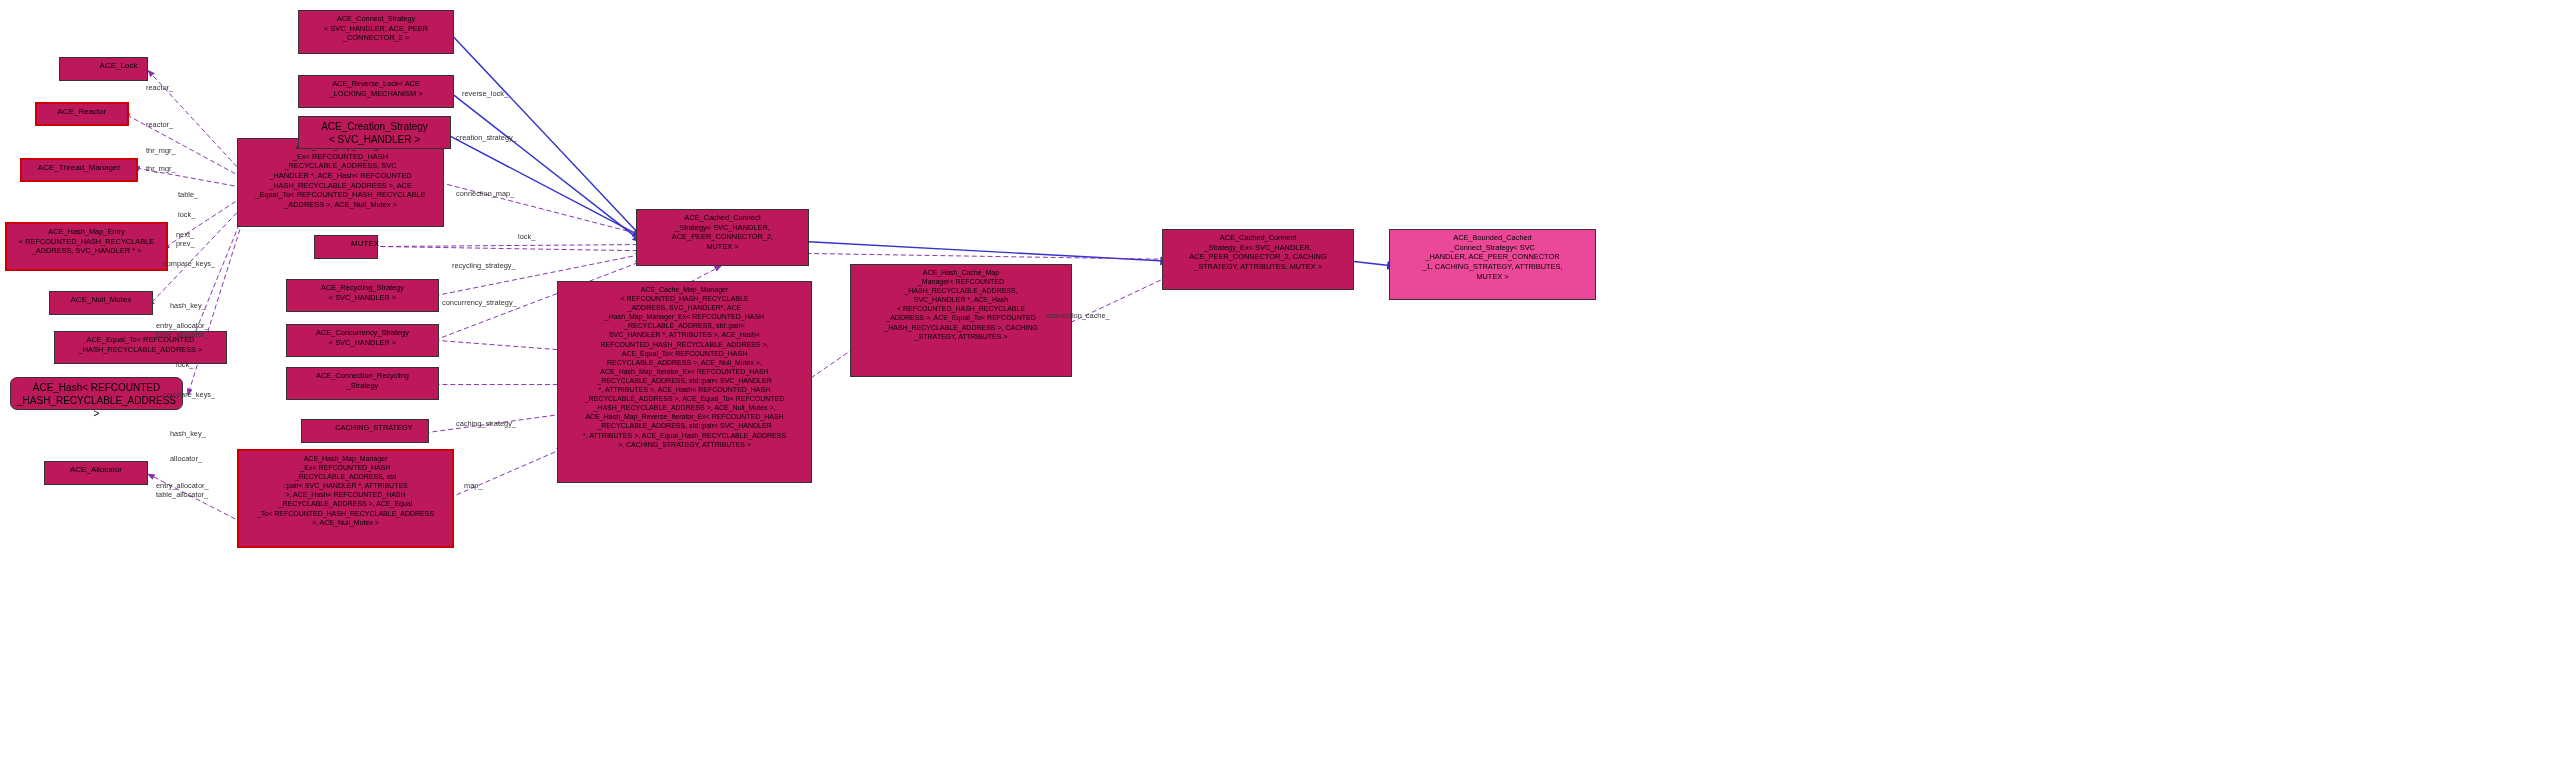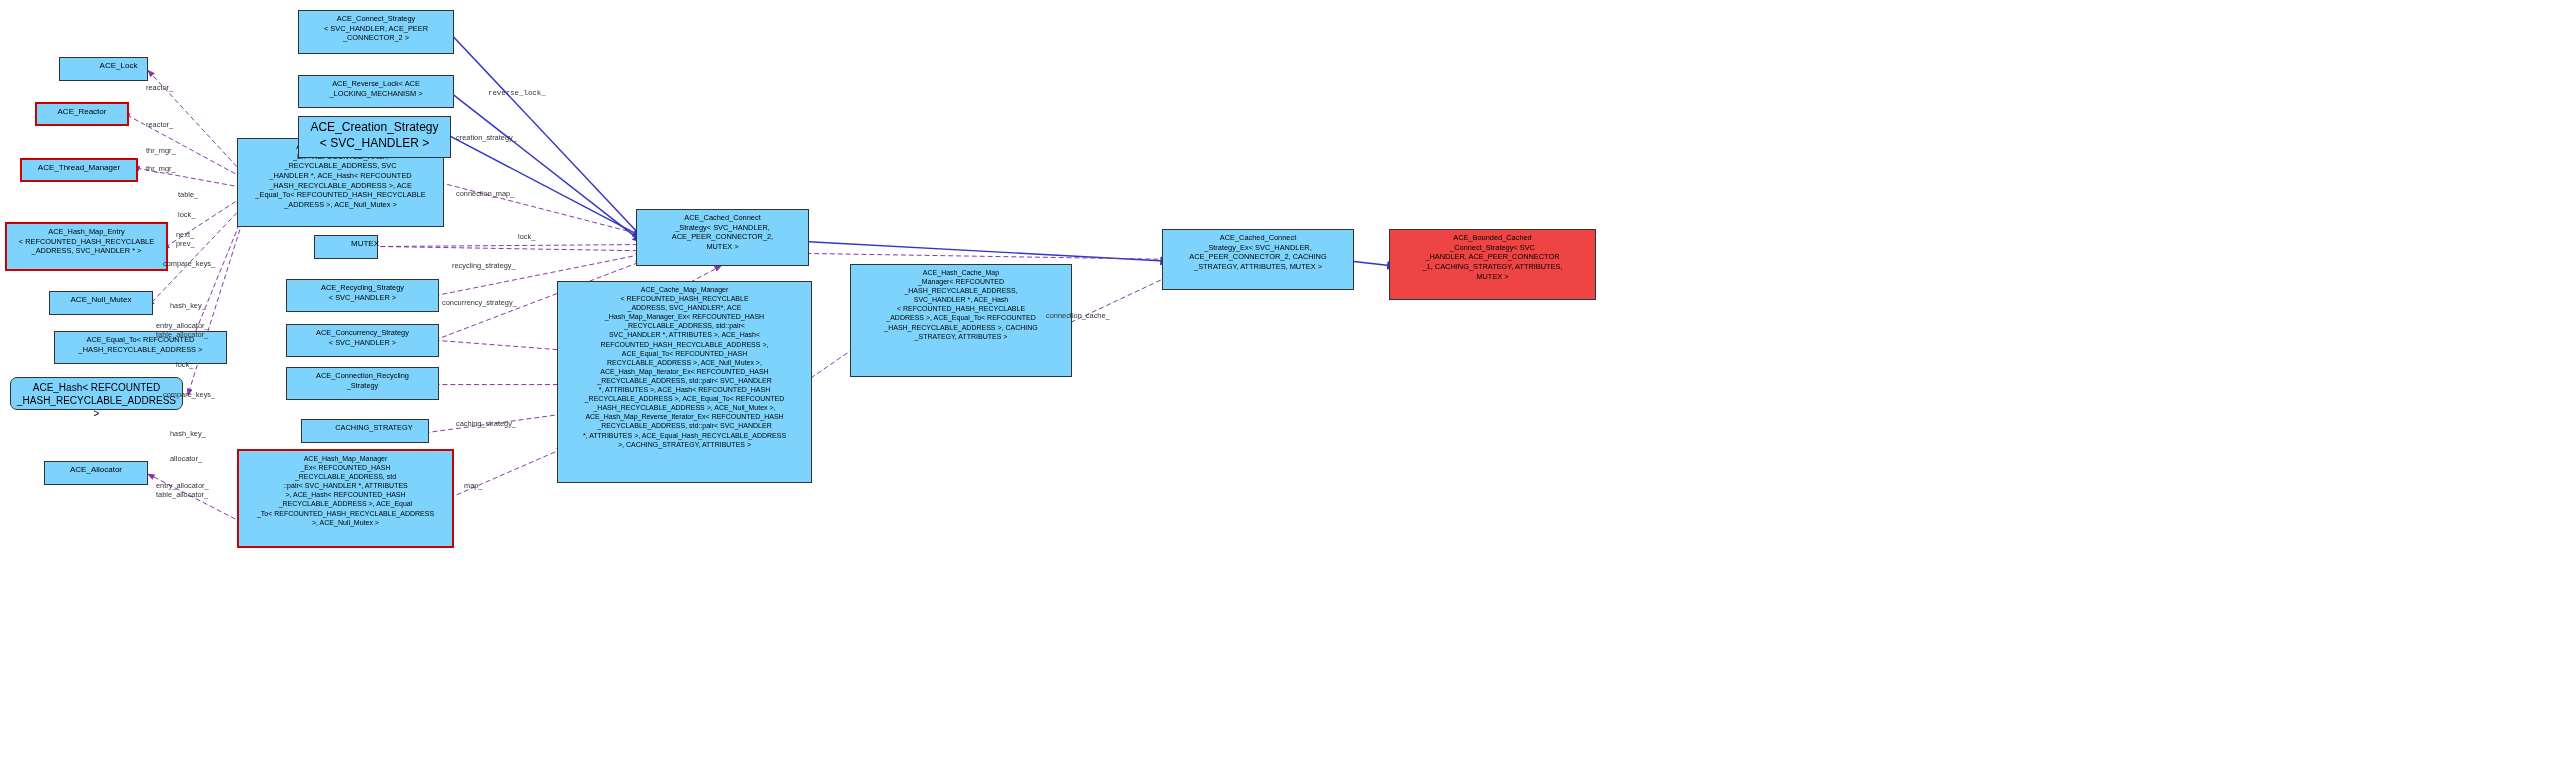--- a/index.html
+++ b/index.html
@@ -21,7 +21,7 @@
     .node {
       position: absolute;
       border: 1px solid #333;
-      background: #7dd3fc;
+      background: #be185d;
       padding: 3px 5px;
       font-size: 8px;
       text-align: center;

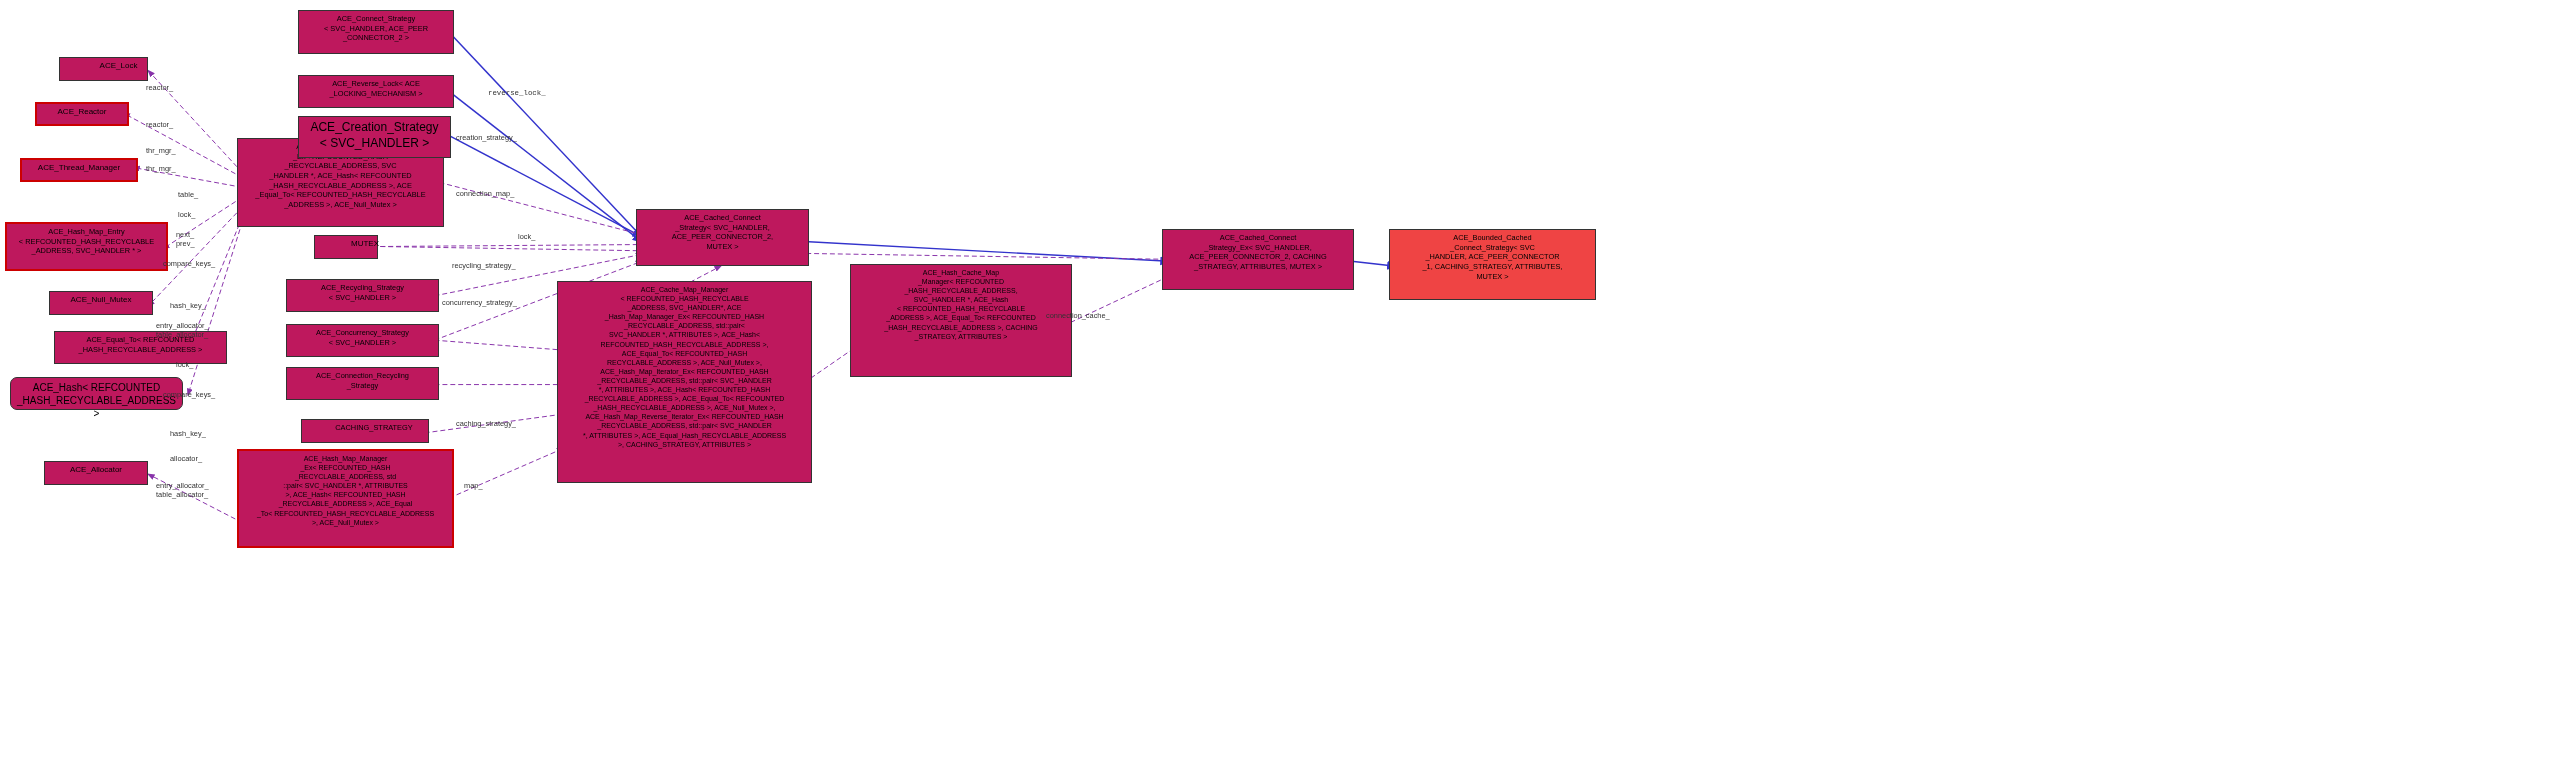--- a/index.html
+++ b/index.html
@@ -223,7 +223,7 @@
   <div class="edge-label" style="left:170px; top:429px;">hash_key_</div>
   <div class="edge-label" style="left:170px; top:454px;">allocator_</div>
   <div class="edge-label" style="left:156px; top:481px;">entry_allocator_<br>table_allocator_</div>
-  <div class="edge-label" style="left:488px; top:89px;font-family:Liberation Mono, monospace;">reverse_lock_</div>
+  <div class="edge-label" style="left:462px; top:89px;">reverse_lock_</div>
   <div class="edge-label" style="left:456px; top:133px;">creation_strategy_</div>
   <div class="edge-label" style="left:456px; top:189px;">connection_map_</div>
   <div class="edge-label" style="left:518px; top:232px;">lock_</div>

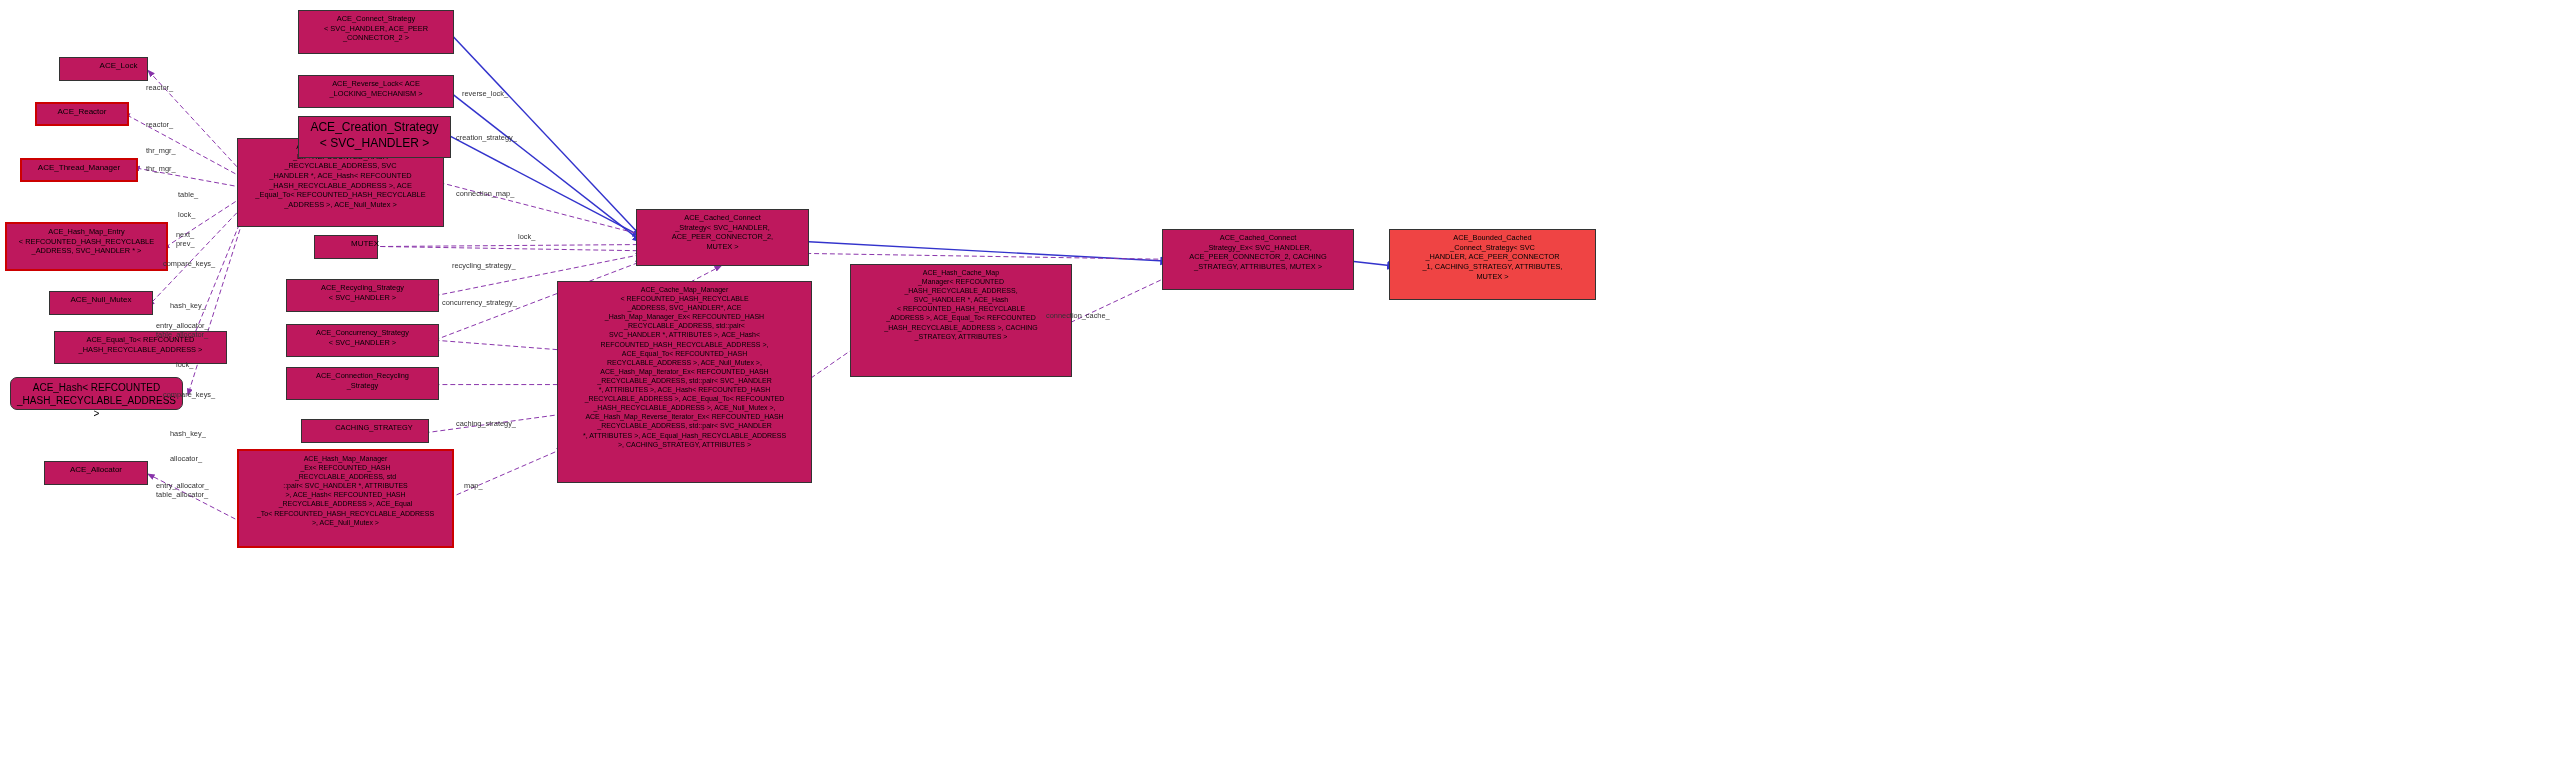--- a/index.html
+++ b/index.html
@@ -184,7 +184,7 @@
     <span>ACE_Reverse_Lock&lt; ACE<br>_LOCKING_MECHANISM &gt;</span>
   </div>
 
-  <div class="node" style="left:298px; top:116px; width:153px; height:42px; font-size:12px;">
+  <div class="node" style="left:298px; top:116px; width:153px; height:33px; font-size:10px;">
     <span>ACE_Creation_Strategy<br>&lt; SVC_HANDLER &gt;</span>
   </div>
 

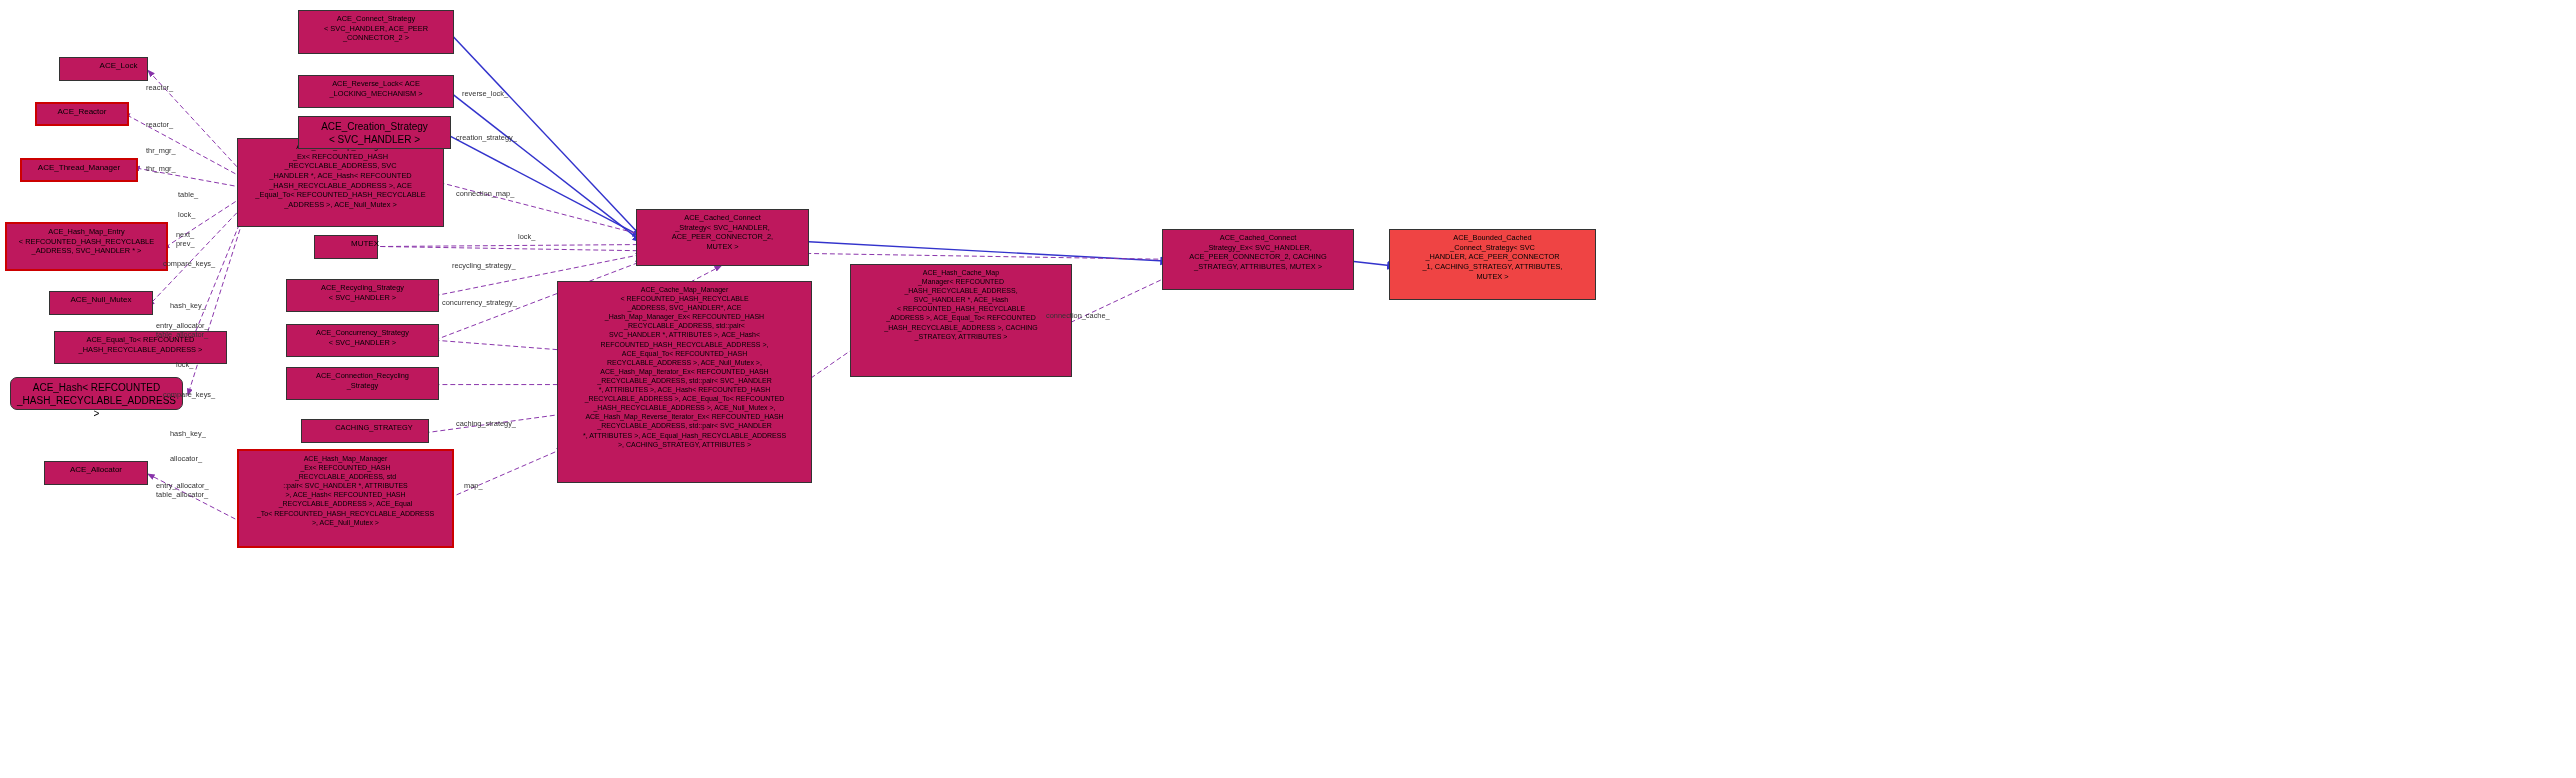--- a/index.html
+++ b/index.html
@@ -31,7 +31,7 @@
       border: 2px solid #cc0000;
     }
     .node.gray-bg {
-      background: #ef4444;
+      background: #ec4899;
     }
     .edge-label {
       position: absolute;

